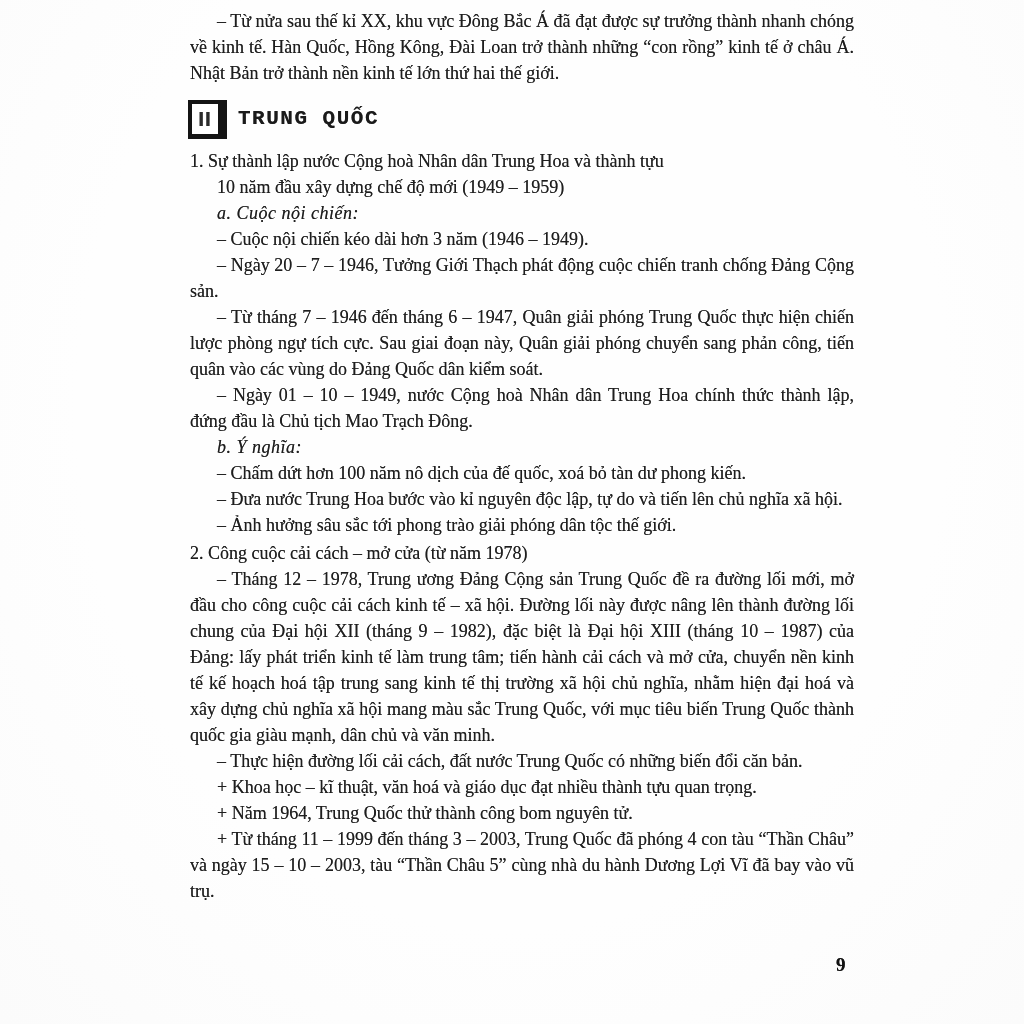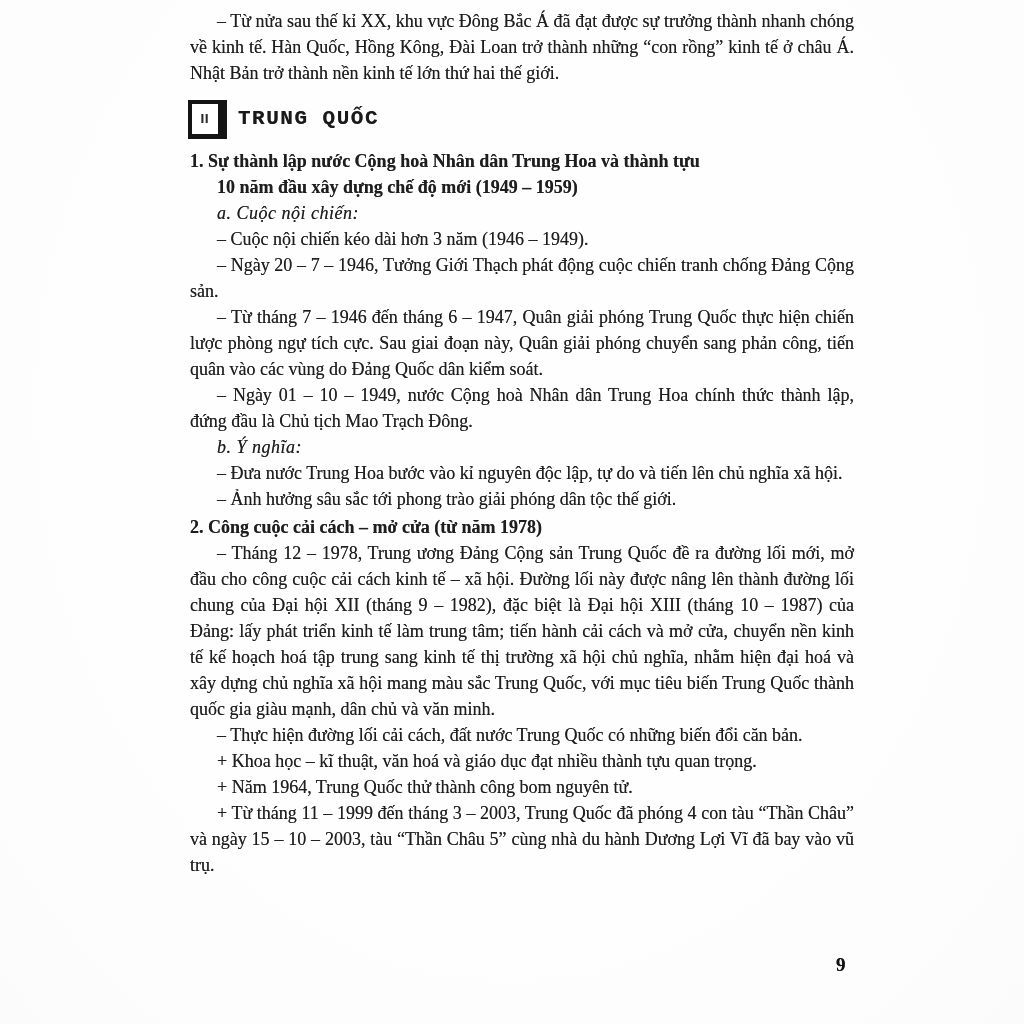--- a/index.html
+++ b/index.html
@@ -51,7 +51,7 @@
     color: #2a2a2a;
     font-family: "Liberation Sans", sans-serif;
     font-weight: 700;
-    font-size: 12px;
+    font-size: 21px;
     display: flex;
     align-items: center;
     justify-content: center;

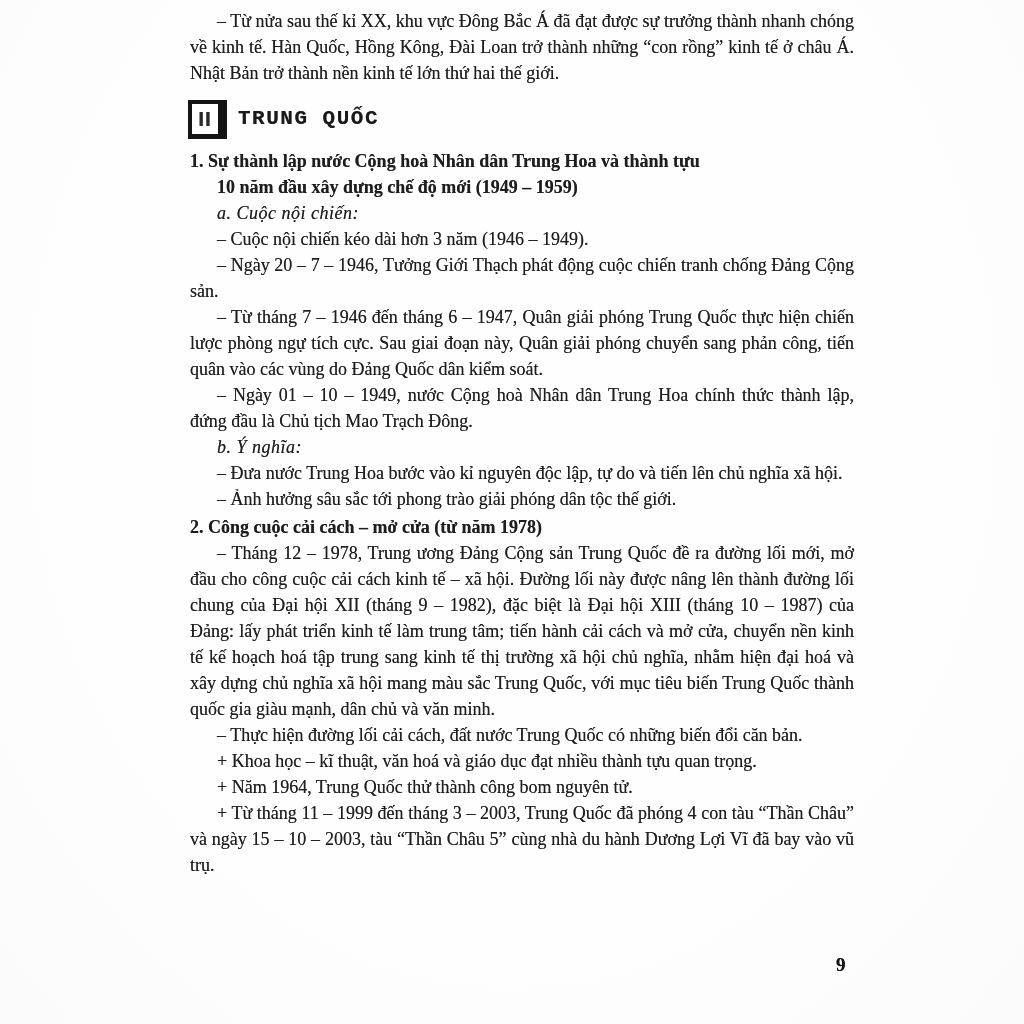--- a/index.html
+++ b/index.html
@@ -66,7 +66,7 @@
     color: #1a1a1a;
   }
   .h-num {
-    font-weight: 700;
+    font-weight: 400;
     margin: 2px 0 0 0;
     text-align: justify;
   }

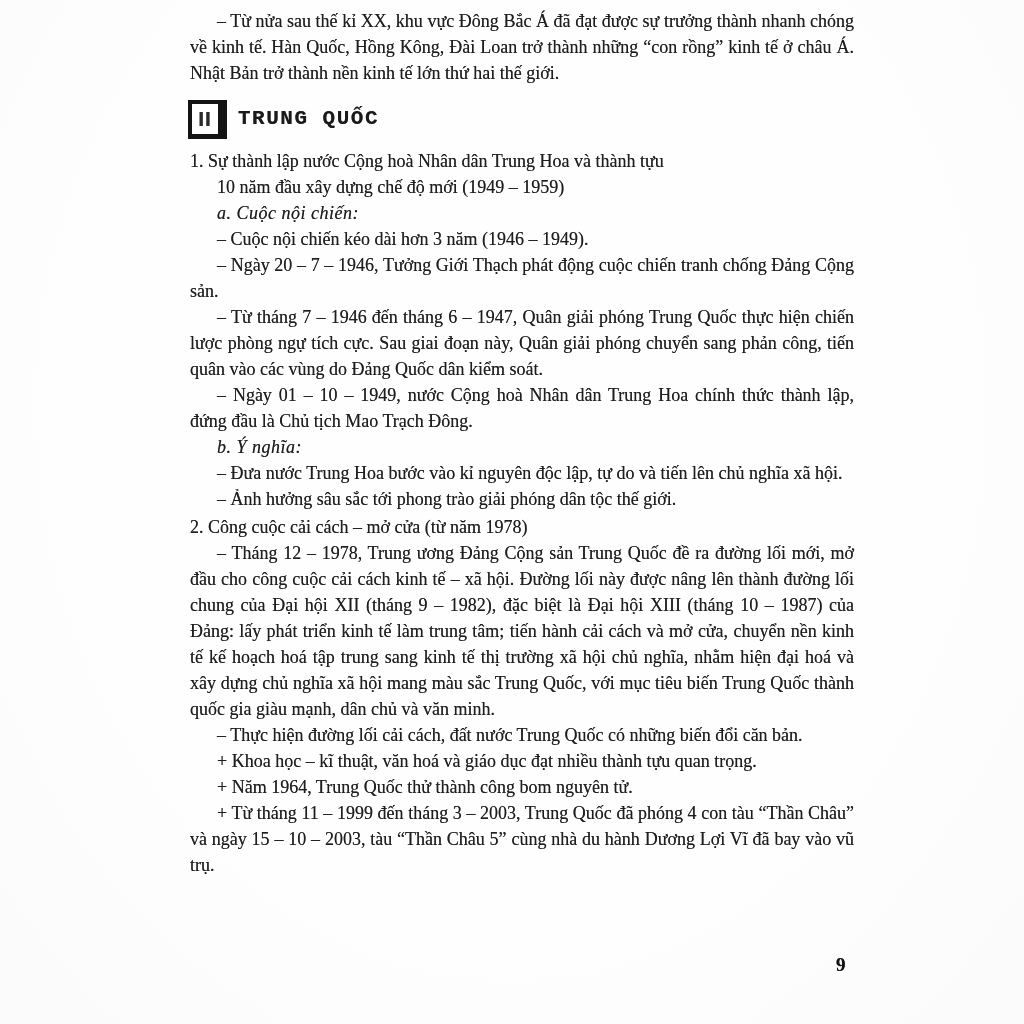--- a/index.html
+++ b/index.html
@@ -118,6 +118,7 @@
 
     <p class="sub-head">b. Ý nghĩa:</p>
 
+    <p class="body-par">– Chấm dứt hơn 100 năm nô dịch của đế quốc, xoá bỏ tàn dư phong kiến.</p>
     <p class="body-par">– Đưa nước Trung Hoa bước vào kỉ nguyên độc lập, tự do và tiến lên chủ nghĩa xã hội.</p>
     <p class="body-par">– Ảnh hưởng sâu sắc tới phong trào giải phóng dân tộc thế giới.</p>
 

